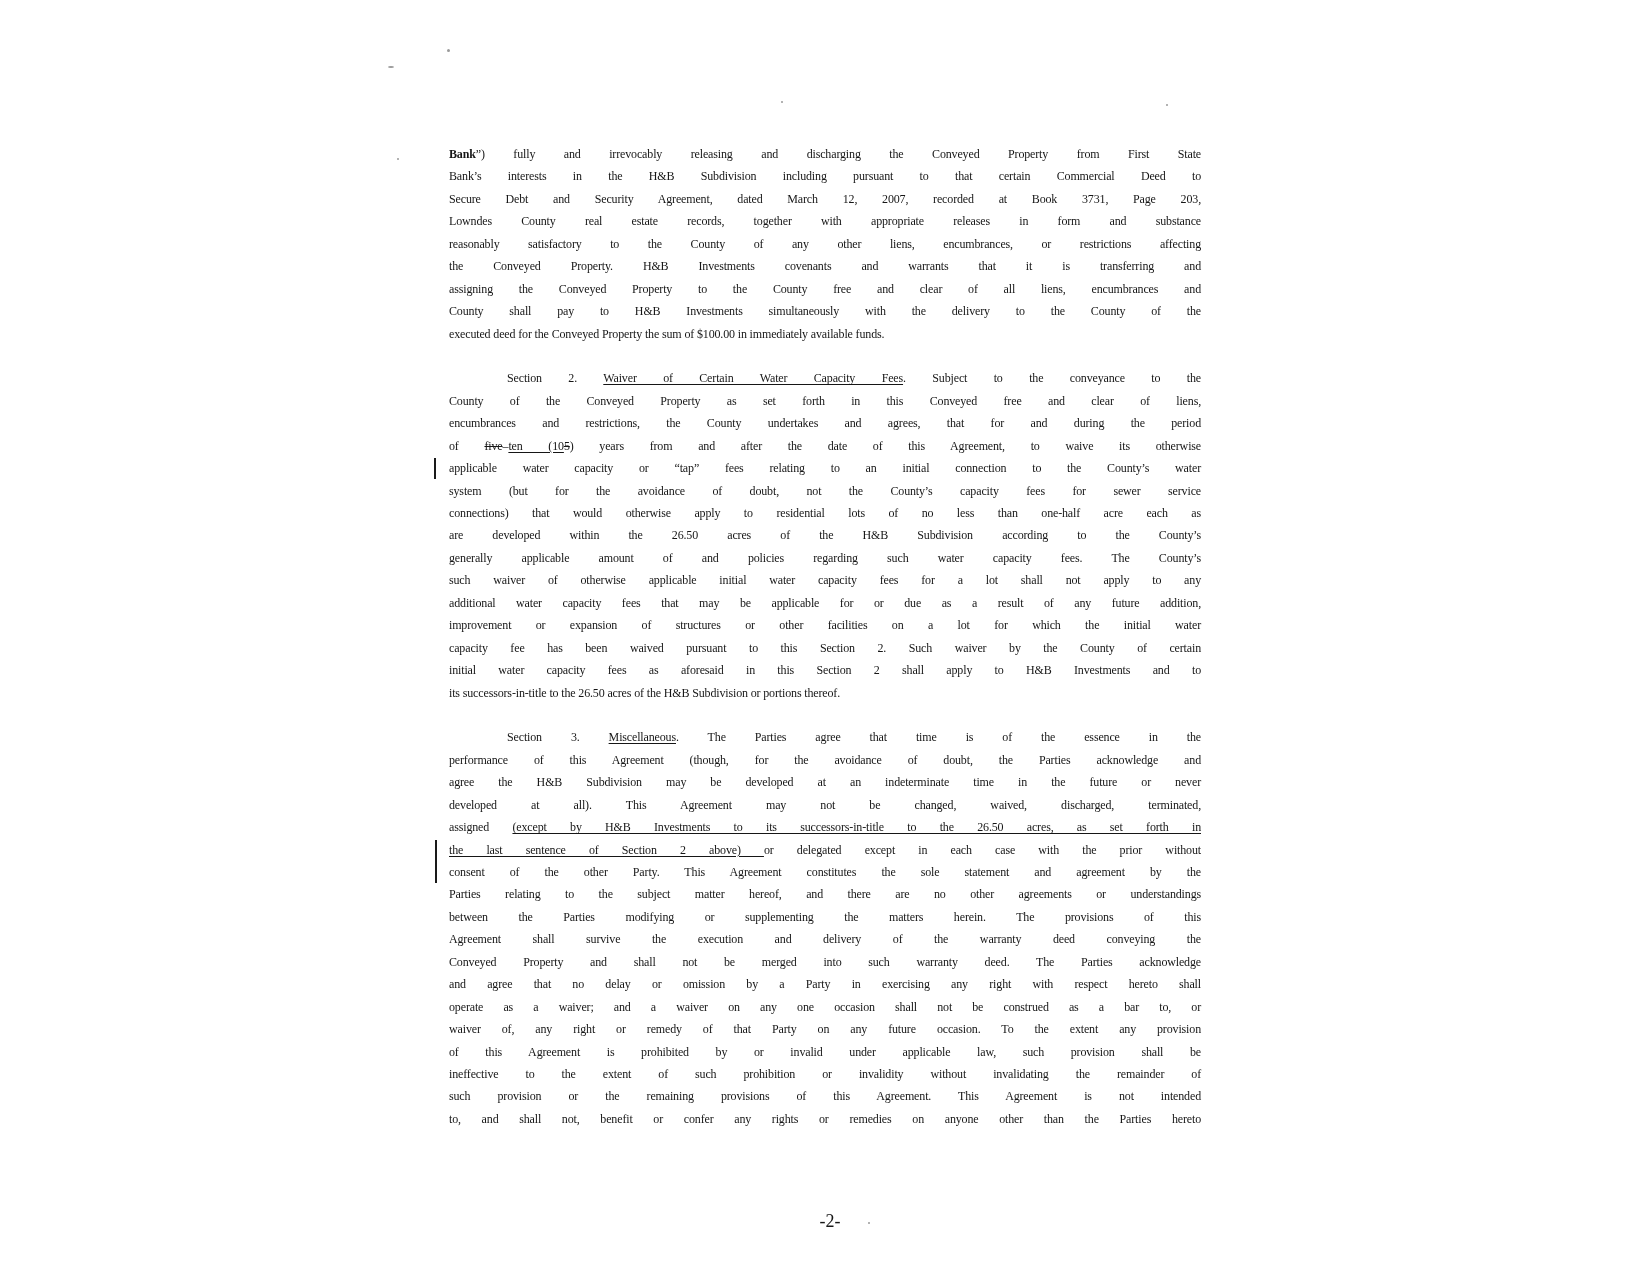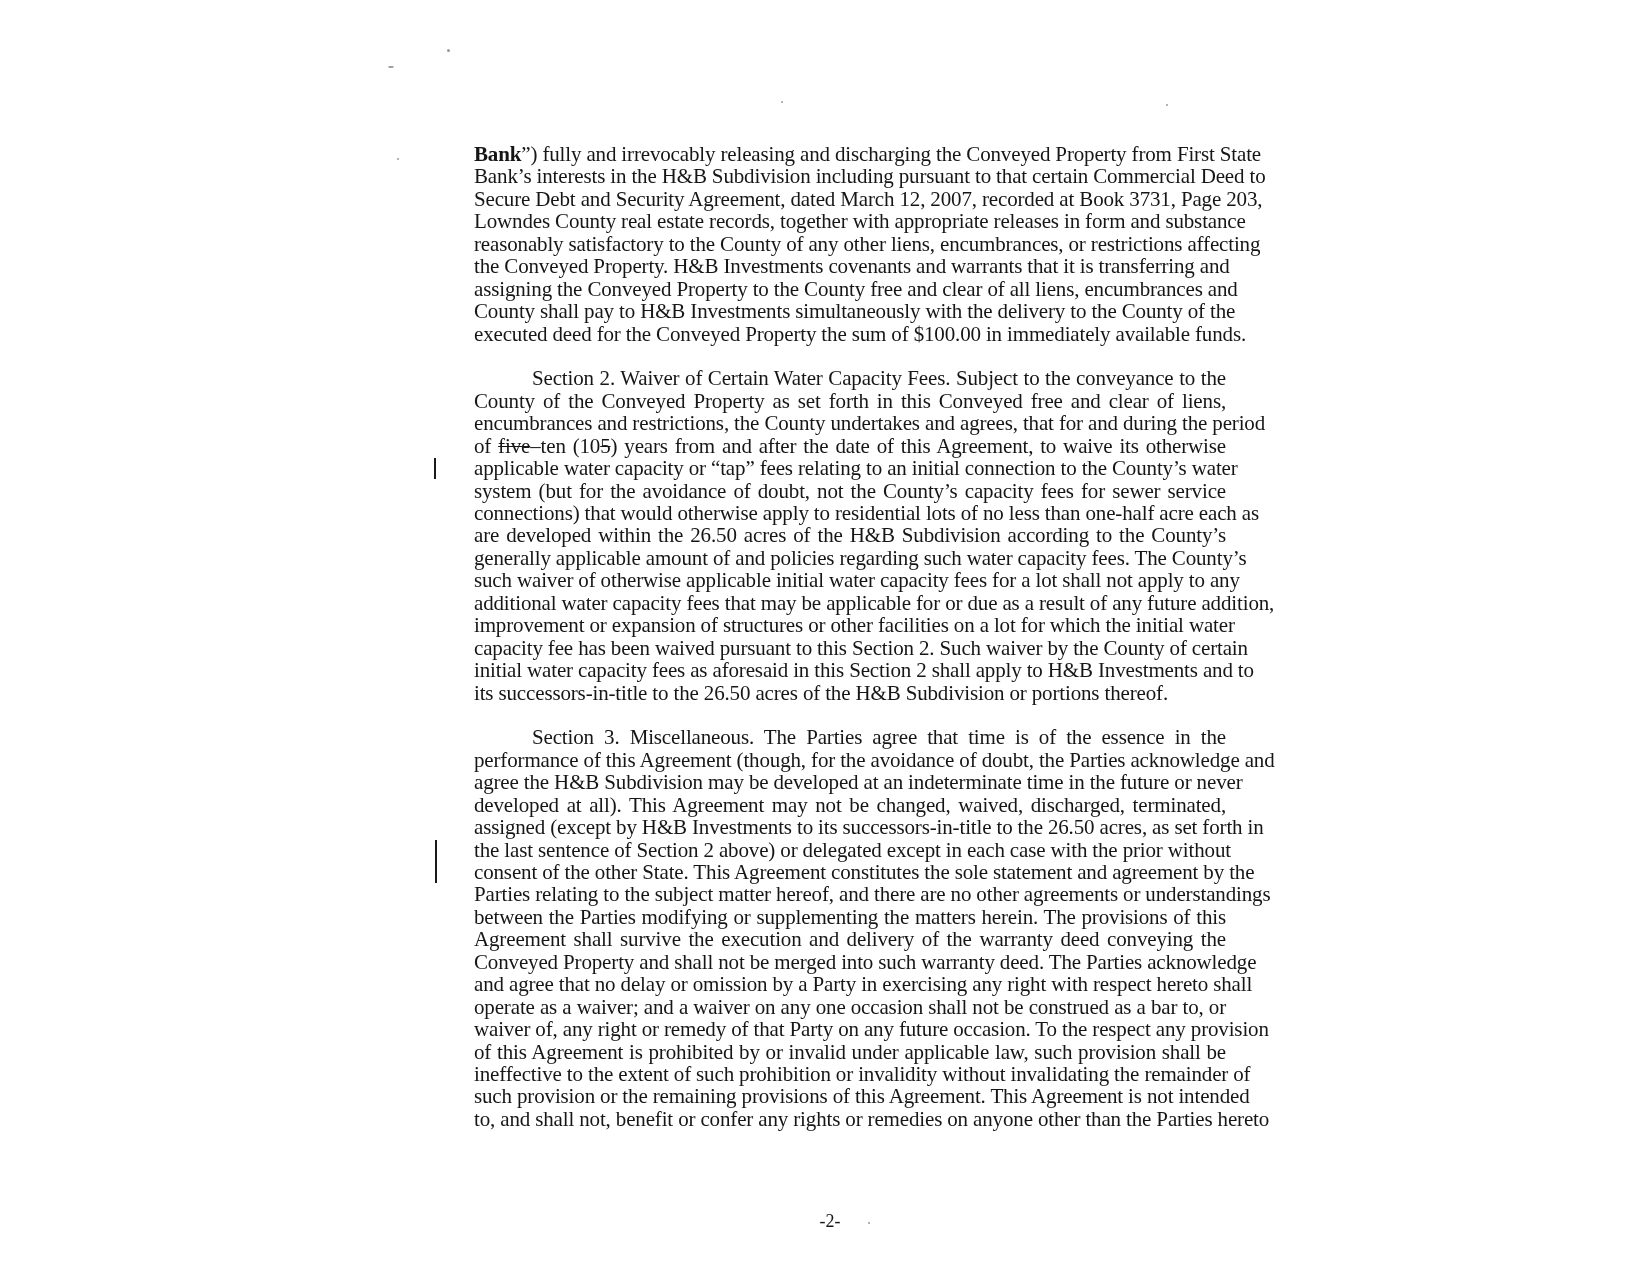--- a/index.html
+++ b/index.html
@@ -23,10 +23,10 @@
     }
     .body-text {
       position: absolute;
-      left: 474px;
+      left: 449px;
       top: 143px;
       width: 752px;
-      font-size: 21px;
+      font-size: 12px;
       line-height: 22.45px;
       letter-spacing: -0.15px;
     }

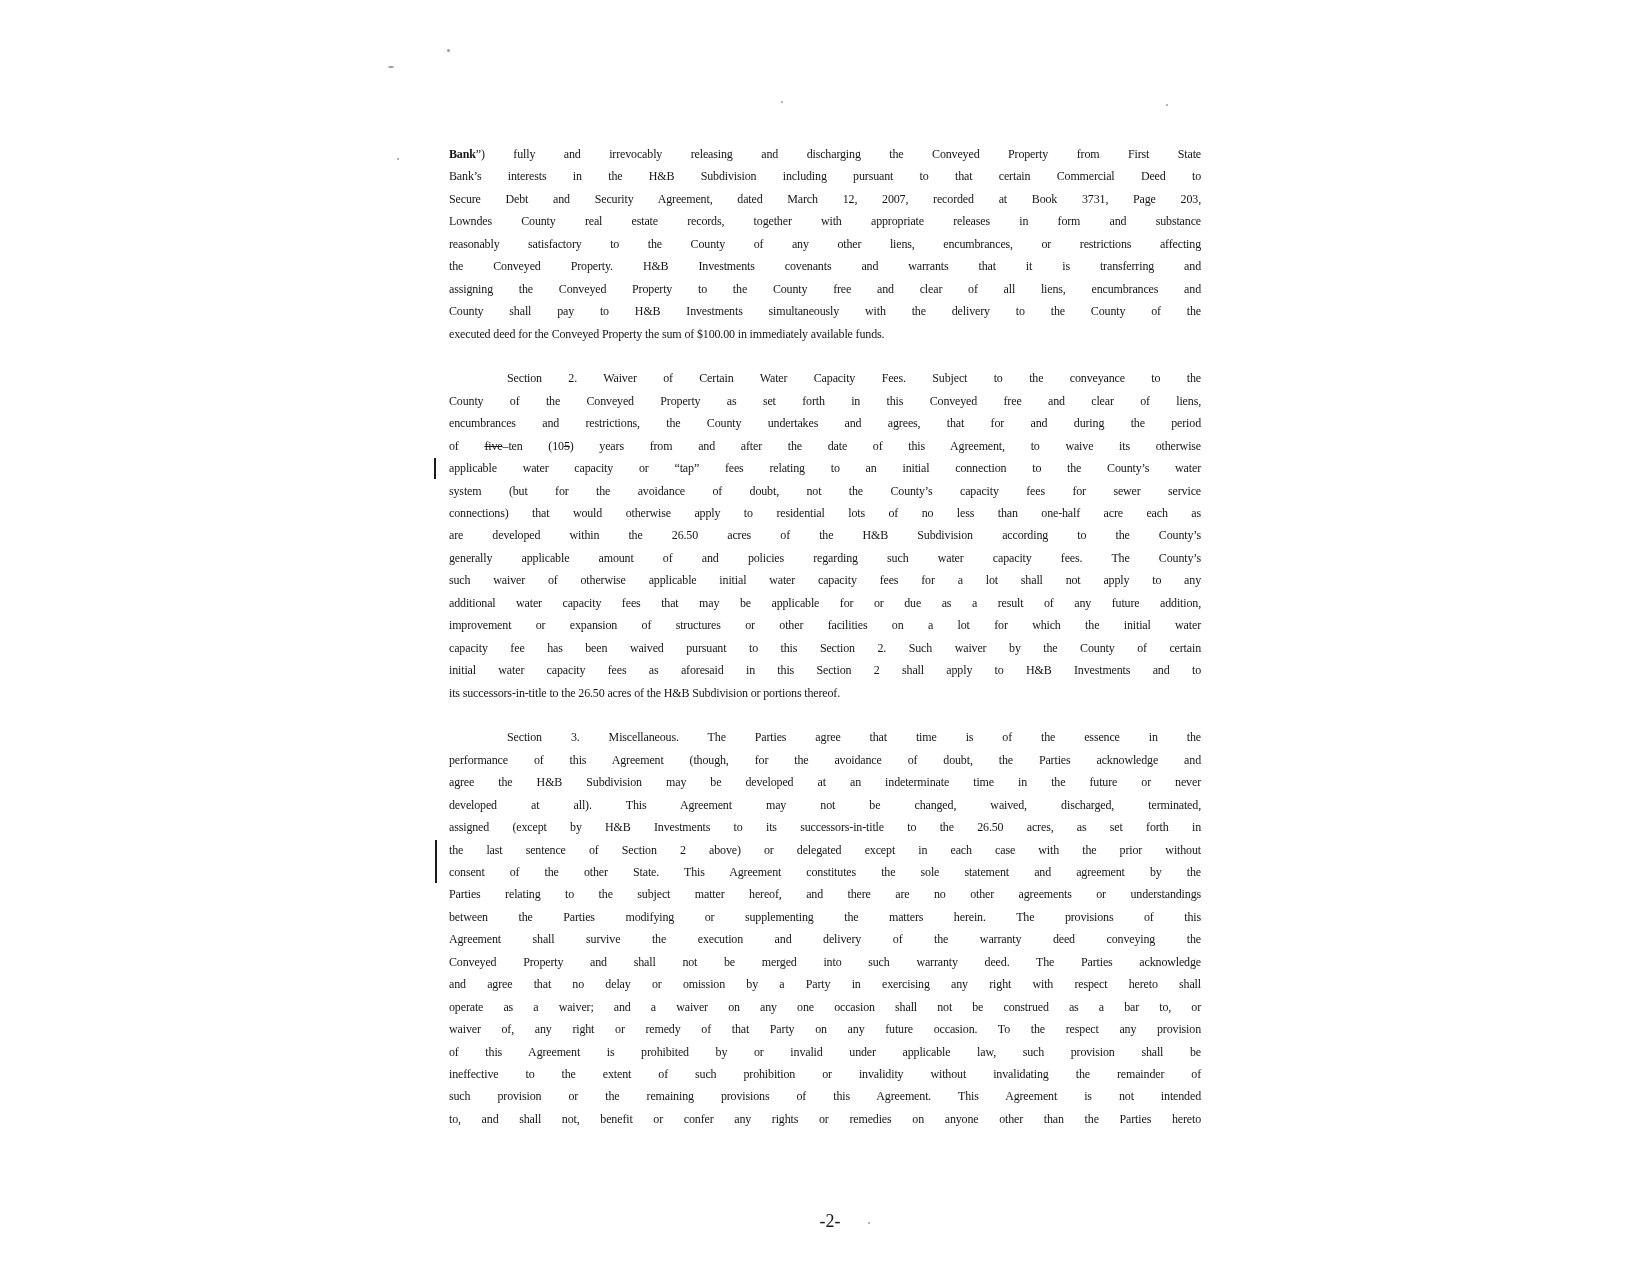--- a/index.html
+++ b/index.html
@@ -50,7 +50,7 @@
       height: 22.45px;
     }
     .bold { font-weight: bold; }
-    .ul { text-underline-offset: 2px; text-decoration-thickness: 1px; }
+    .ul { text-decoration: underline; text-underline-offset: 2px; text-decoration-thickness: 1px; }
     .strike { text-decoration: line-through; text-decoration-thickness: 1px; }
     .change-bar {
       position: absolute;

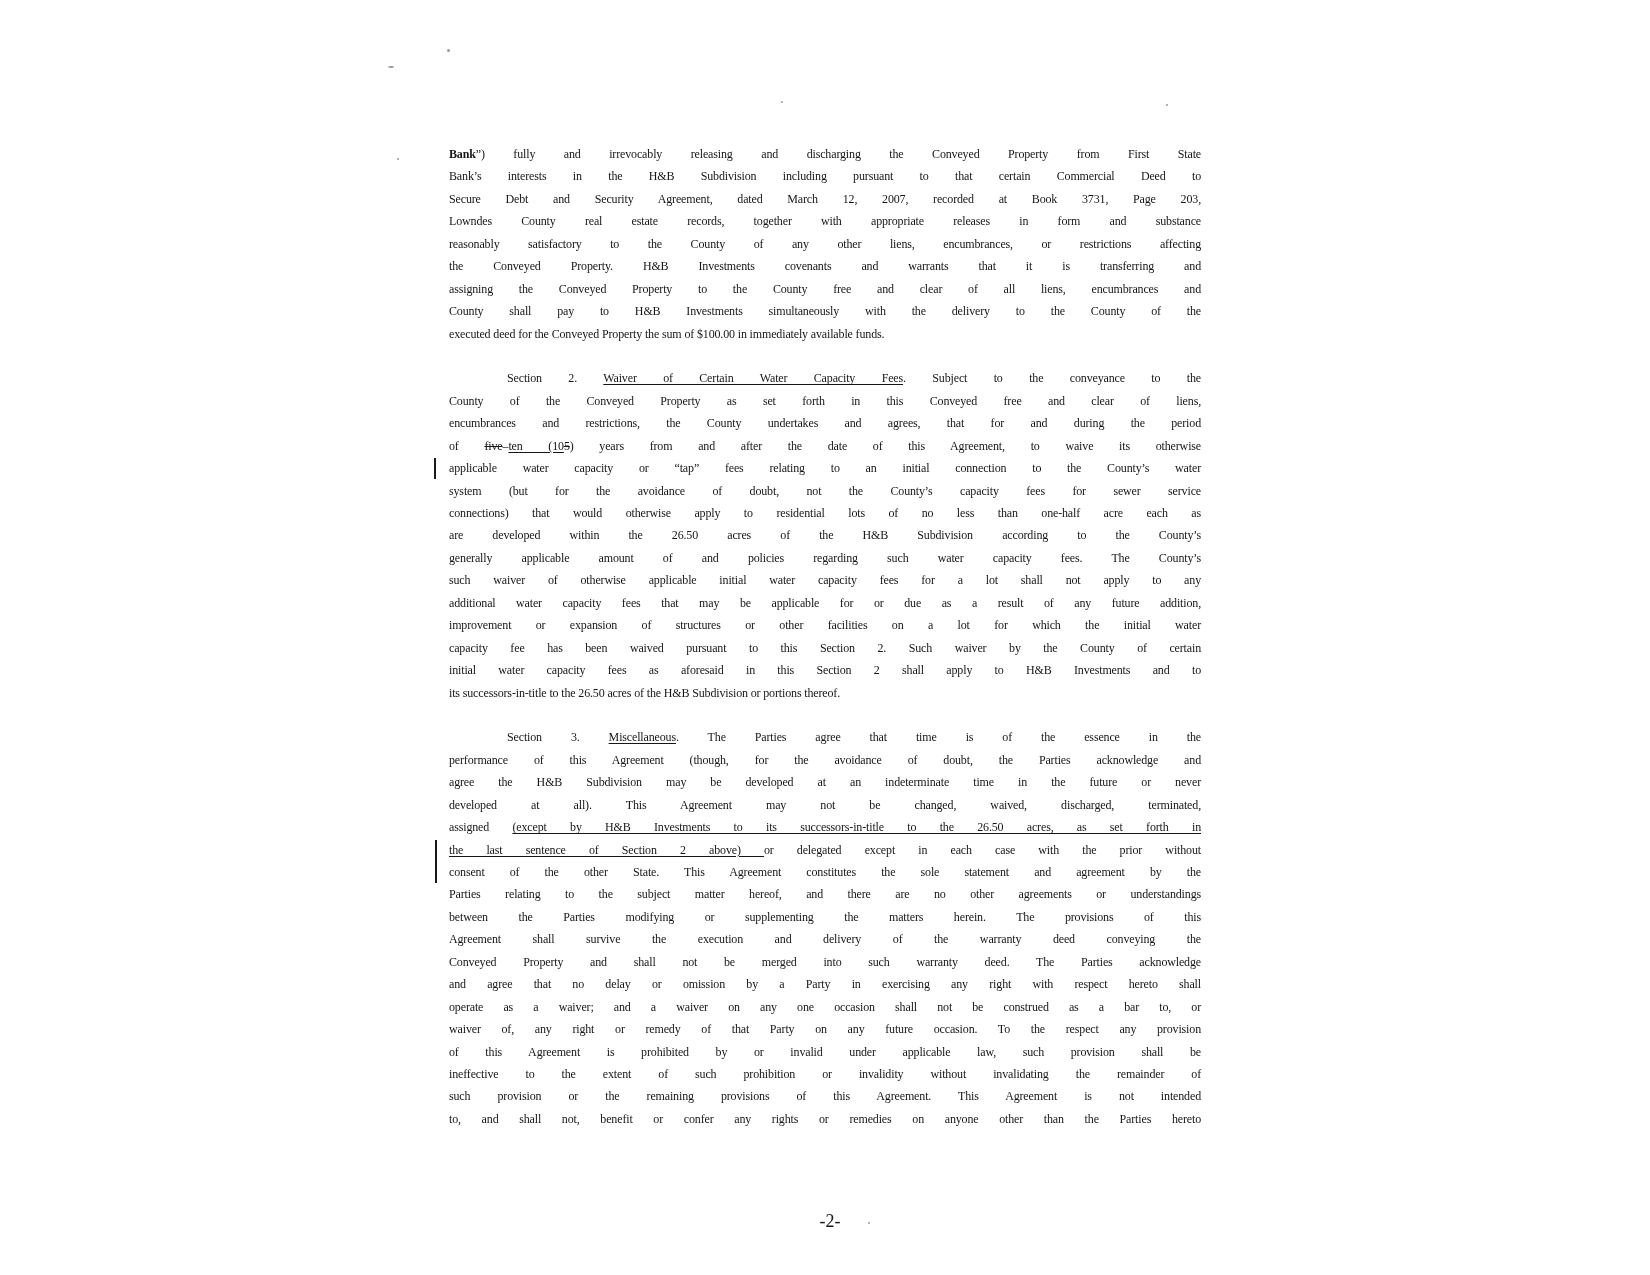--- a/index.html
+++ b/index.html
@@ -143,7 +143,7 @@
       <span class="line">
         <span class="ul">the last sentence of Section 2 above) </span><span>or delegated except in each case with the prior without</span>
       </span>
-      <span class="line">consent of the other State.  This Agreement constitutes the sole statement and agreement by the</span>
+      <span class="line">consent of the other Party.  This Agreement constitutes the sole statement and agreement by the</span>
       <span class="line">Parties relating to the subject matter hereof, and there are no other agreements or understandings</span>
       <span class="line">between the Parties modifying or supplementing the matters herein.  The provisions of this</span>
       <span class="line">Agreement shall survive the execution and delivery of the warranty deed conveying the</span>

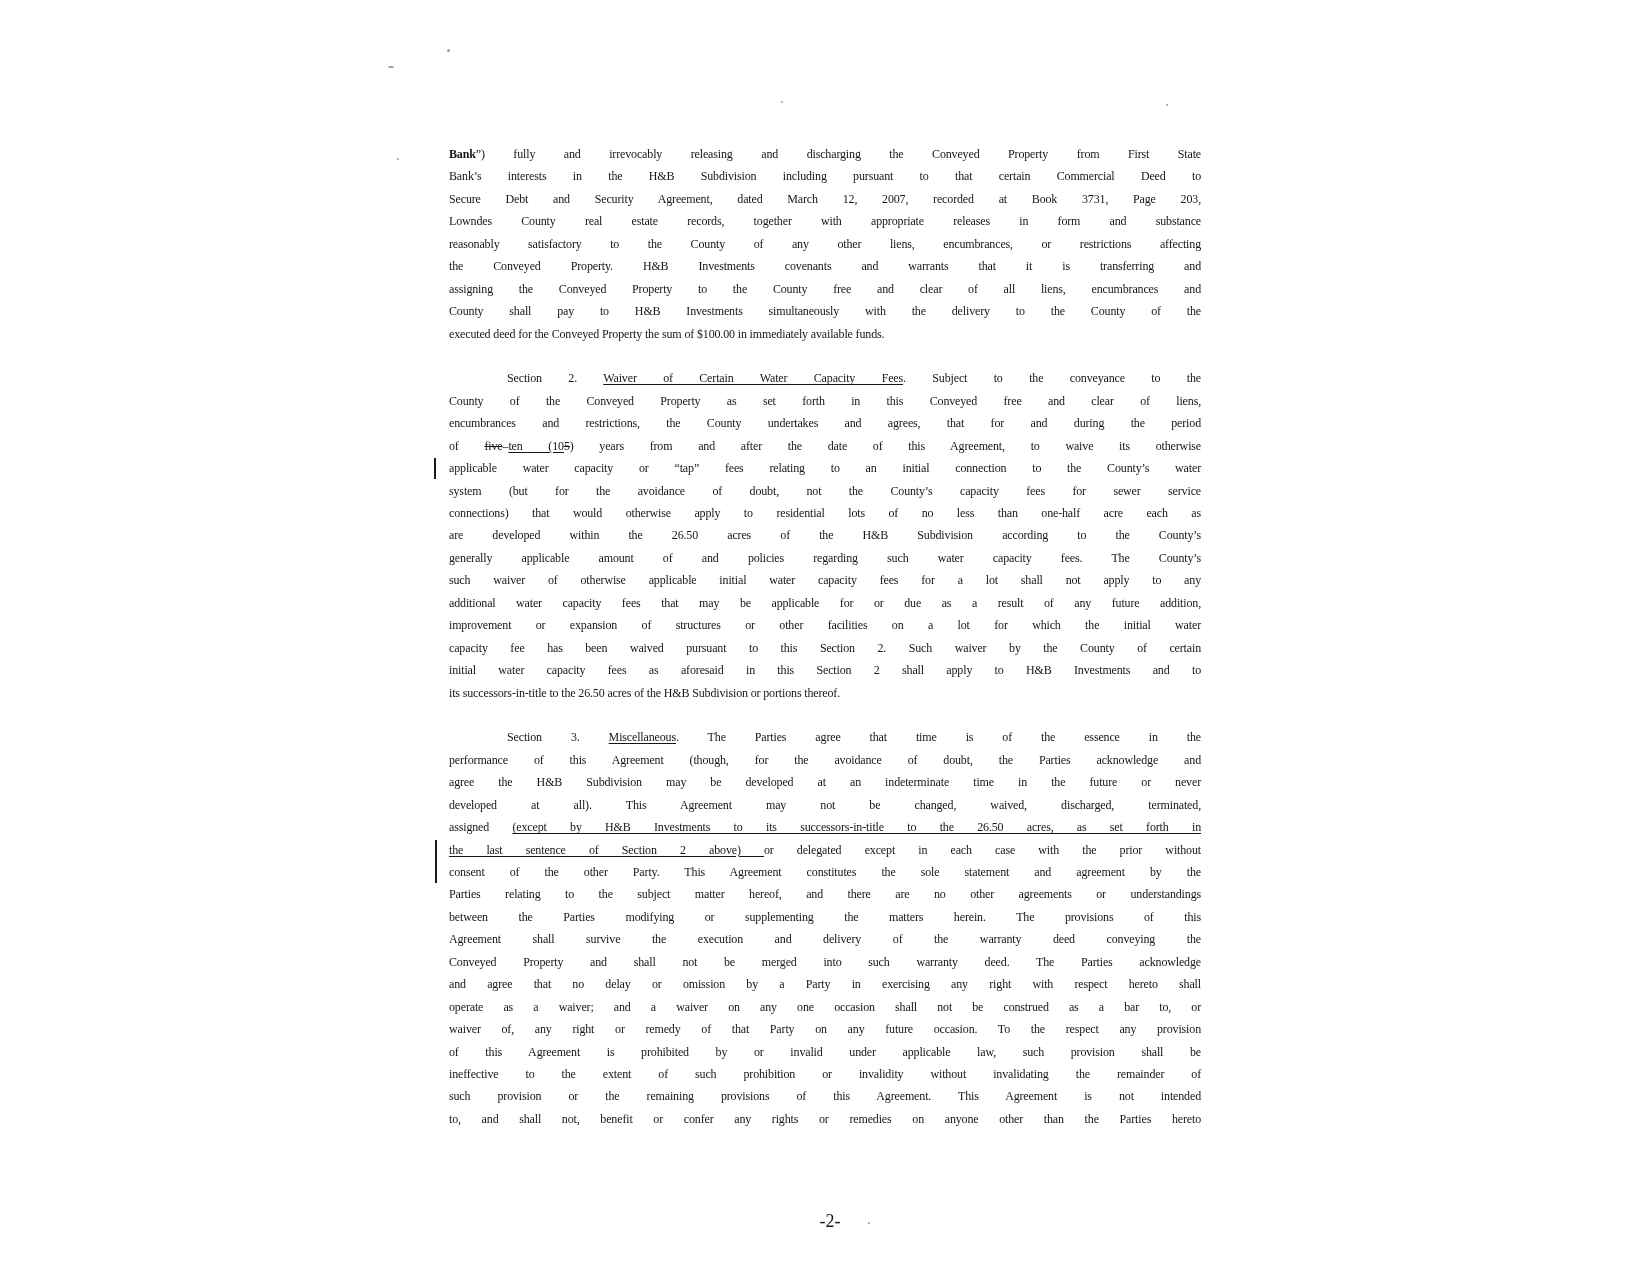--- a/index.html
+++ b/index.html
@@ -150,7 +150,7 @@
       <span class="line">Conveyed Property and shall not be merged into such warranty deed.  The Parties acknowledge</span>
       <span class="line">and agree that no delay or omission by a Party in exercising any right with respect hereto shall</span>
       <span class="line">operate as a waiver; and a waiver on any one occasion shall not be construed as a bar to, or</span>
-      <span class="line">waiver of, any right or remedy of that Party on any future occasion.  To the respect any provision</span>
+      <span class="line">waiver of, any right or remedy of that Party on any future occasion.  To the extent any provision</span>
       <span class="line">of this Agreement is prohibited by or invalid under applicable law, such provision shall be</span>
       <span class="line">ineffective to the extent of such prohibition or invalidity without invalidating the remainder of</span>
       <span class="line">such provision or the remaining provisions of this Agreement.  This Agreement is not intended</span>

